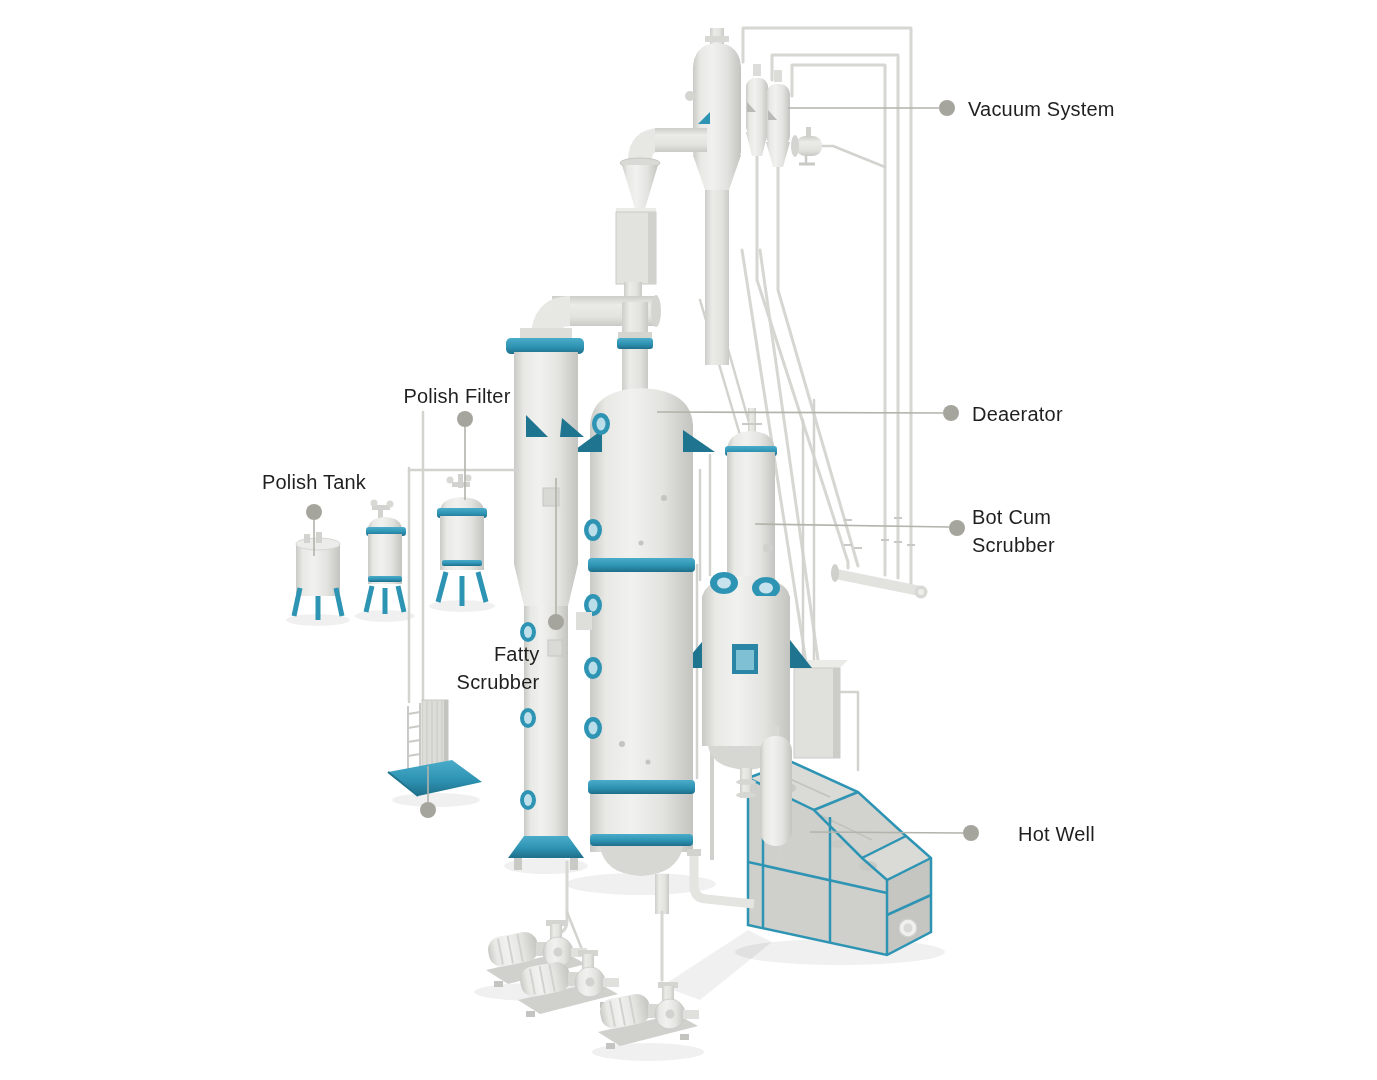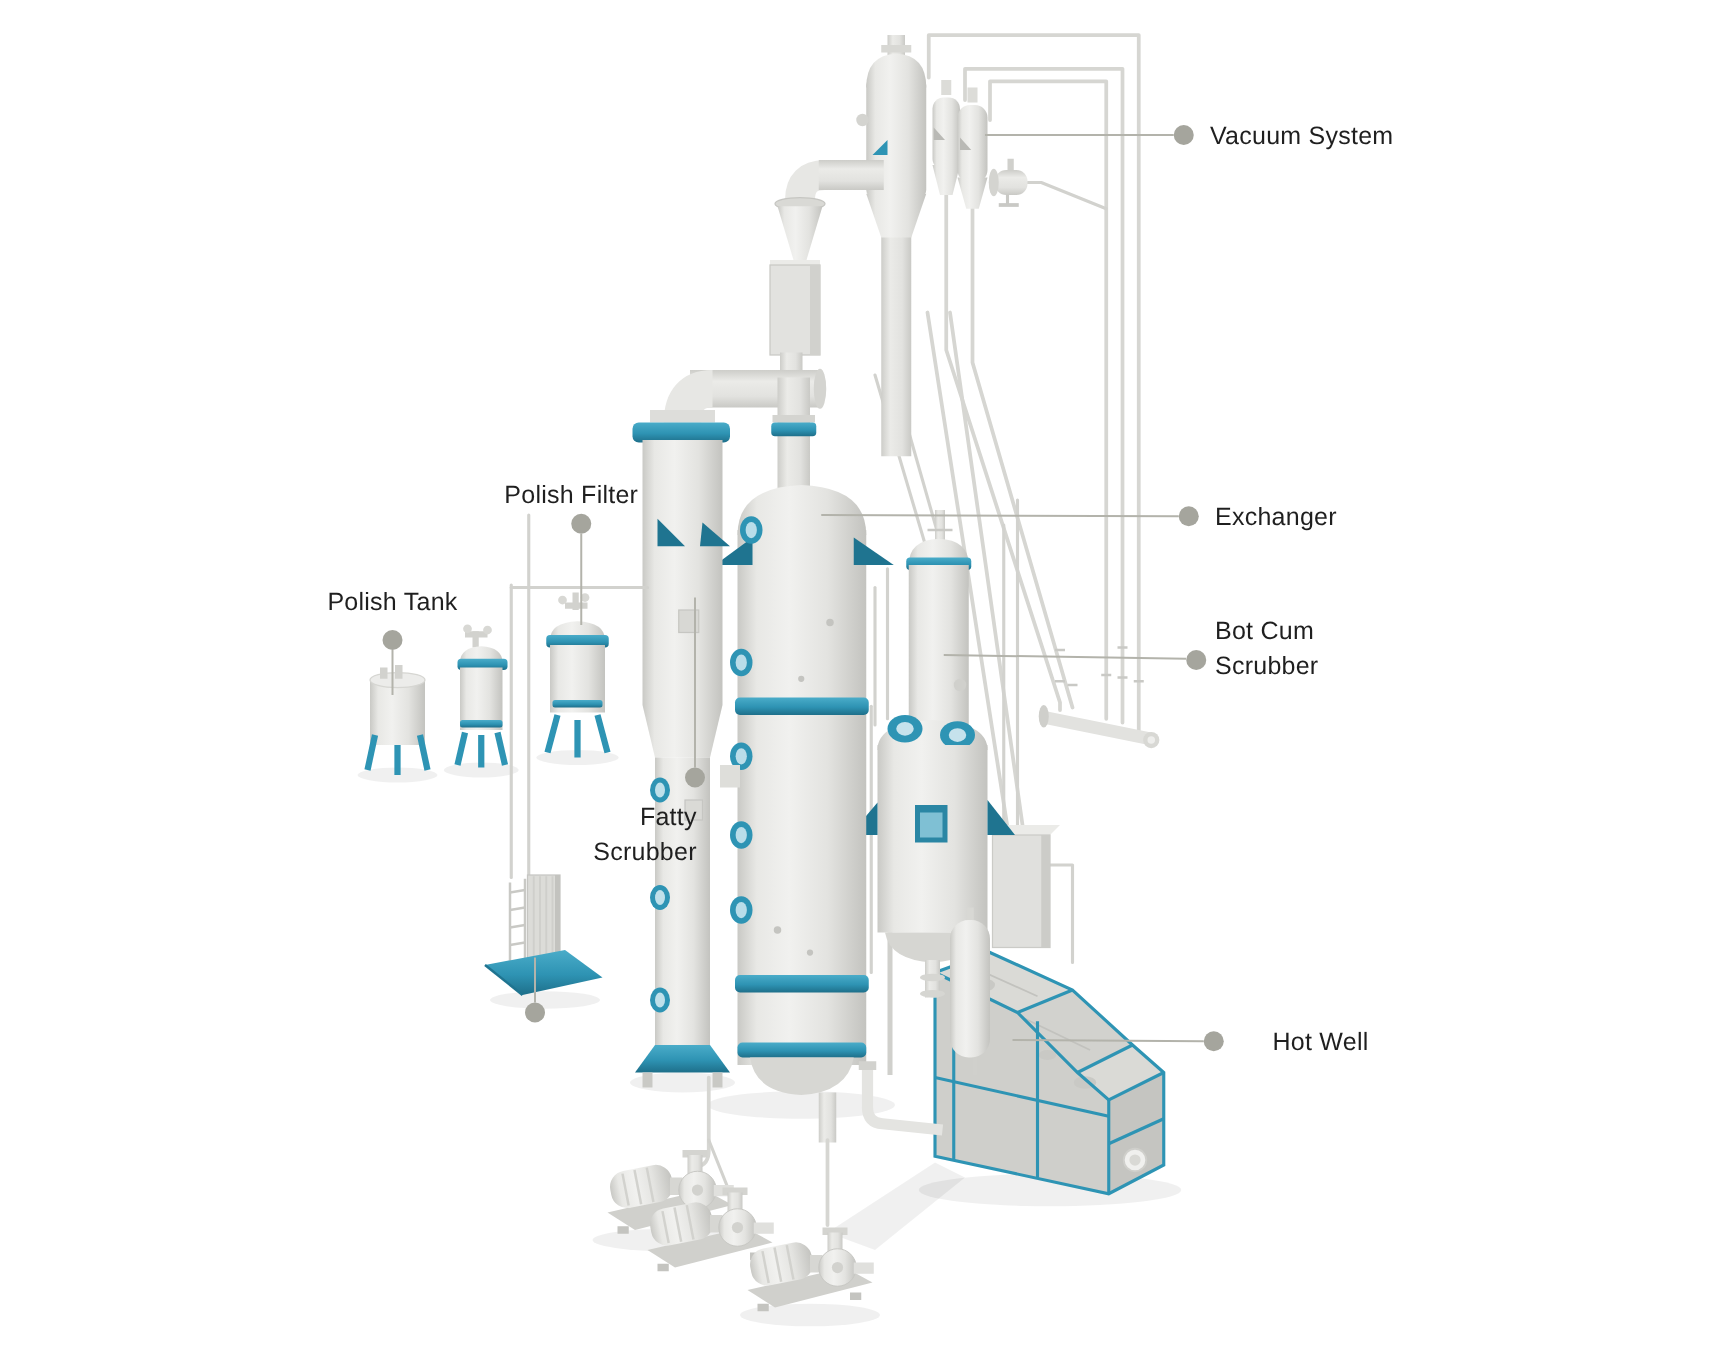--- a/index.html
+++ b/index.html
@@ -387,7 +387,7 @@
   <span>Vacuum System</span>
 </div>
 <div class="callout" style="left:972px;top:400px">
-  <span>Exchanger</span>
+  <span>Deaerator</span>
 </div>
 <div class="callout" style="left:972px;top:491px">
   <div>Bot Cum</div>

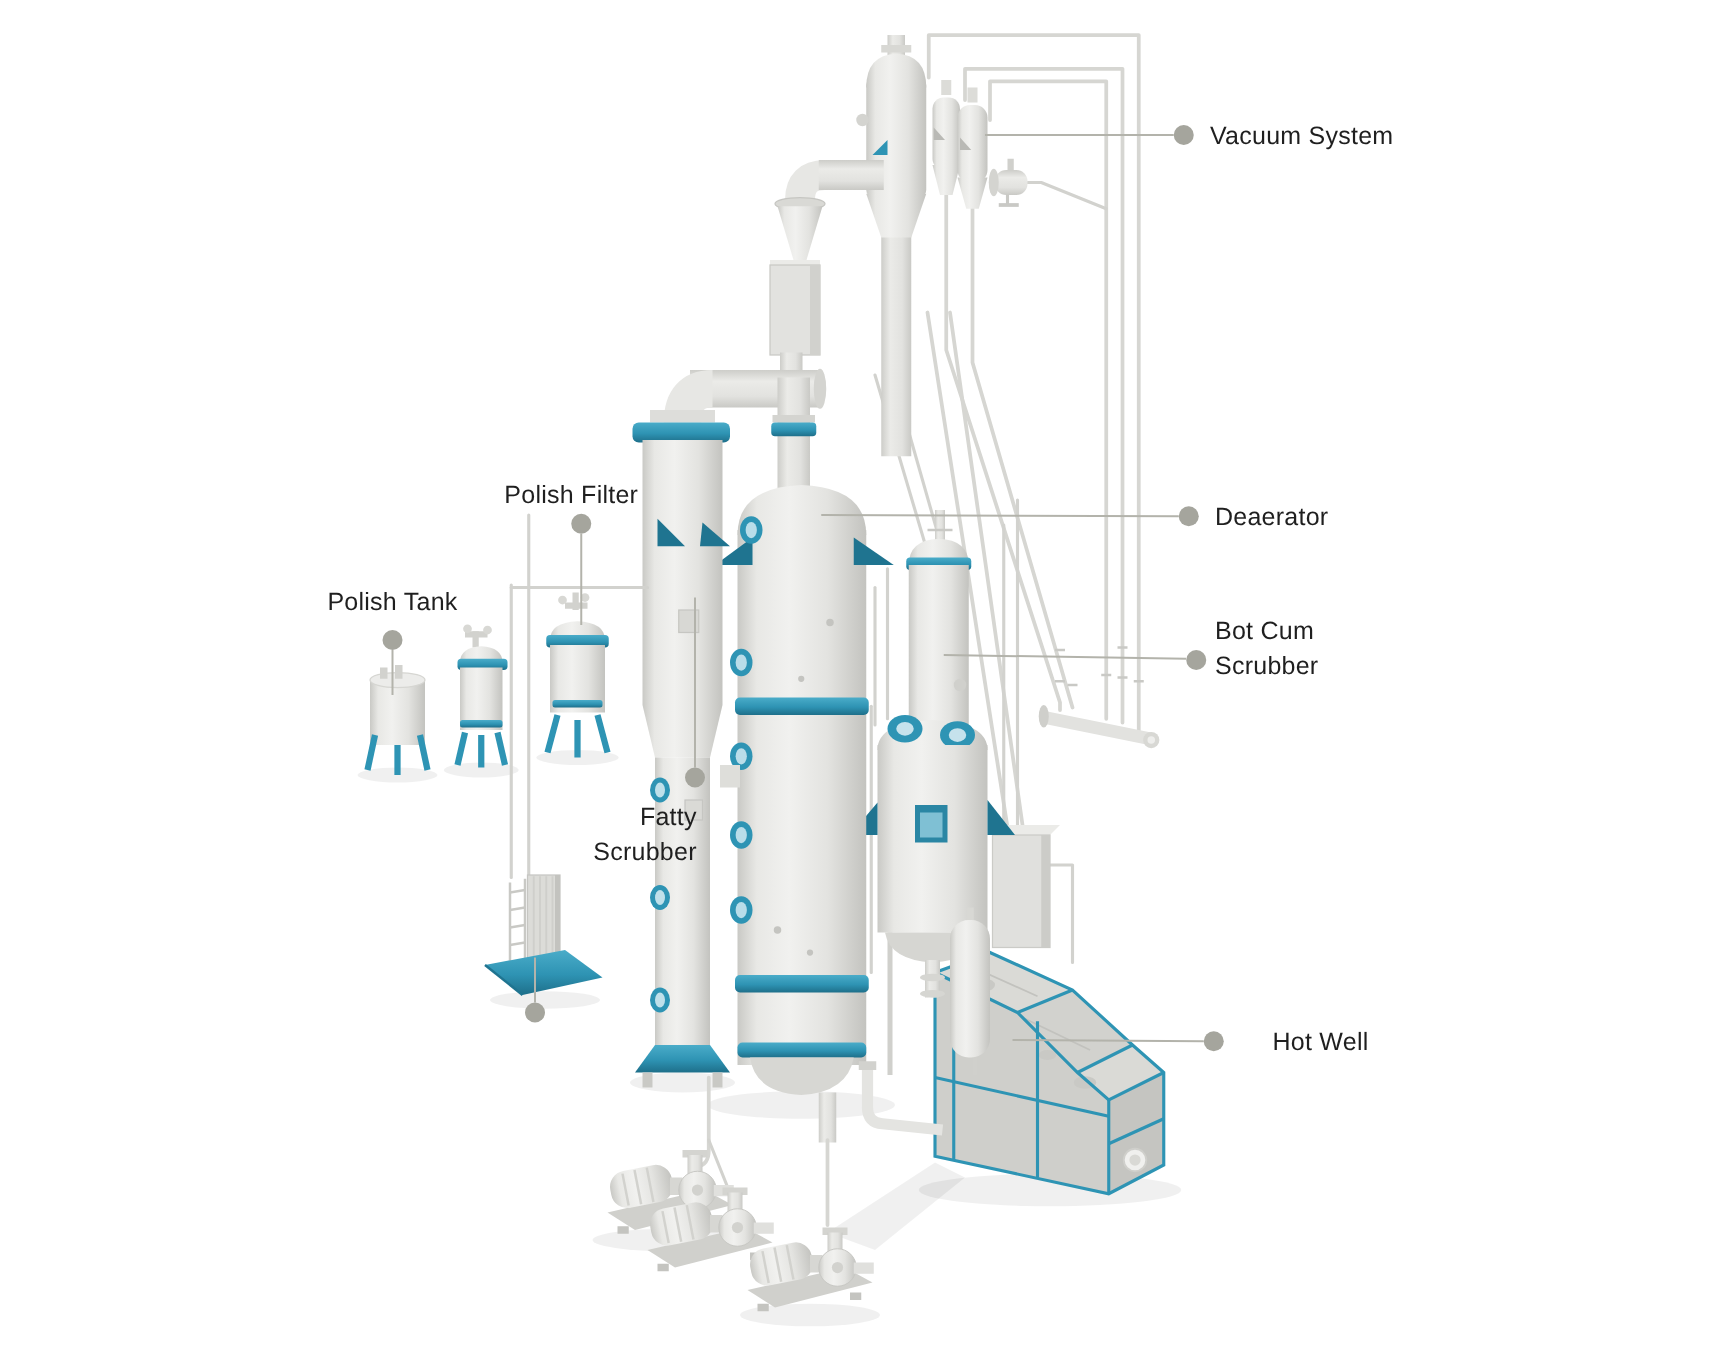--- a/index.html
+++ b/index.html
@@ -389,7 +389,7 @@
 <div class="callout" style="left:972px;top:400px">
   <span>Deaerator</span>
 </div>
-<div class="callout" style="left:972px;top:491px">
+<div class="callout" style="left:972px;top:503px">
   <div>Bot Cum</div>
   <div>Scrubber</div>
 </div>

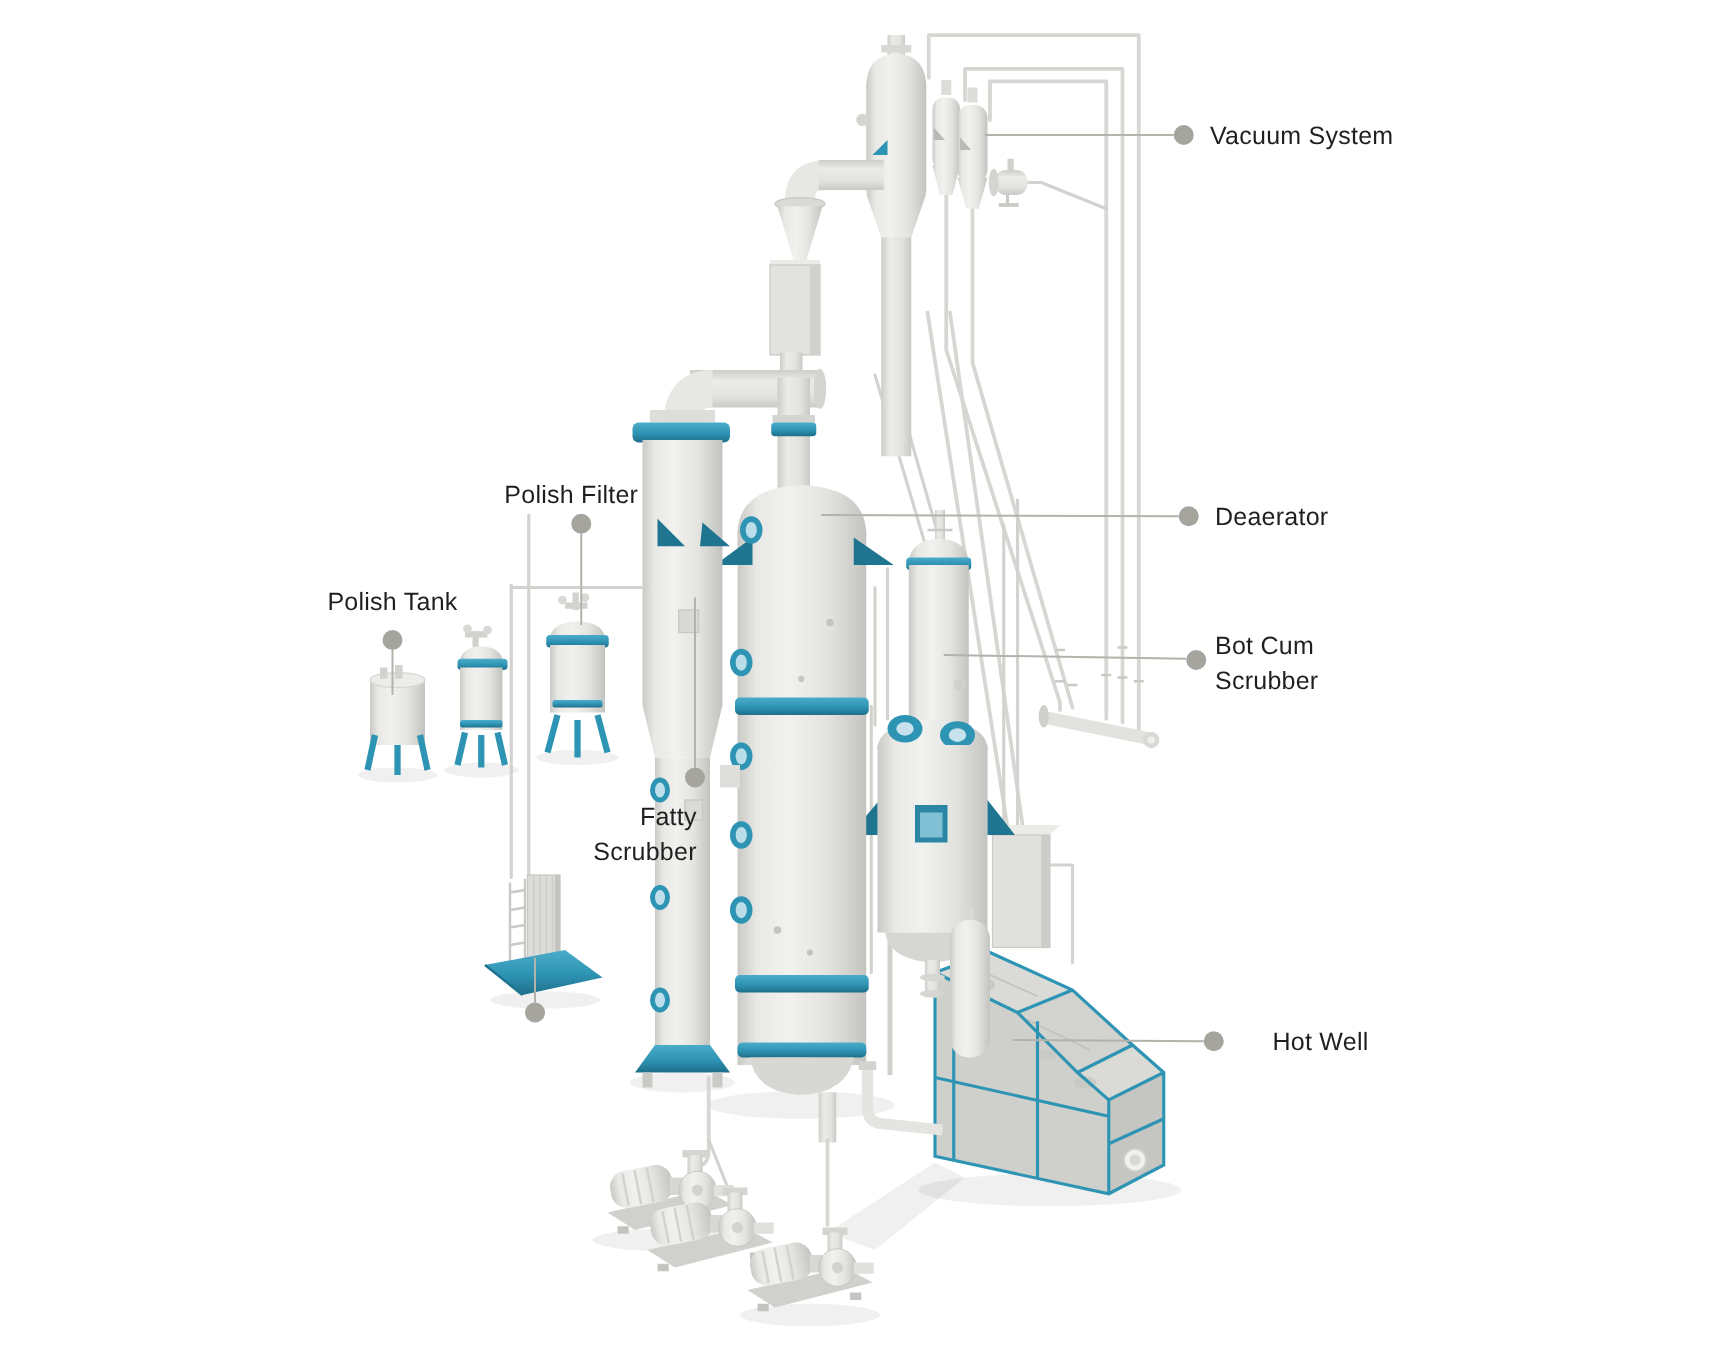--- a/index.html
+++ b/index.html
@@ -402,7 +402,7 @@
 <div class="callout center" style="left:314px;top:468px">
   <span>Polish Tank</span>
 </div>
-<div class="callout center" style="left:516px;top:640px">
+<div class="callout center" style="left:498px;top:640px">
   <div>Fatty</div>
   <div>Scrubber</div>
 </div>

